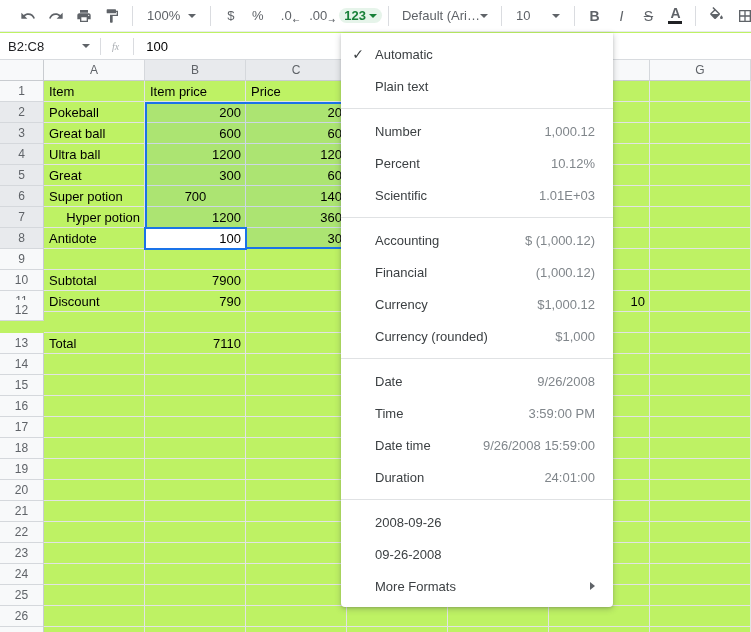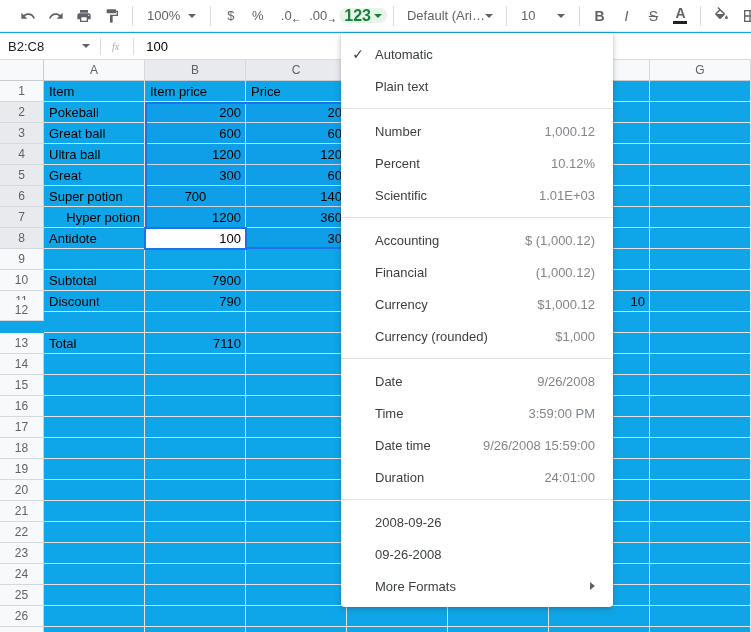--- a/index.html
+++ b/index.html
@@ -4,7 +4,7 @@
 <style>
   html,body{margin:0;padding:0;background:#fff;}
   #app{position:relative;width:751px;height:632px;overflow:hidden;
-       font-family:"Liberation Sans",sans-serif;background:#0ea5e9;}
+       font-family:"Liberation Sans",sans-serif;background:#bef264;}
 
   
   #toolbar{position:absolute;left:0;top:0;width:751px;height:32px;

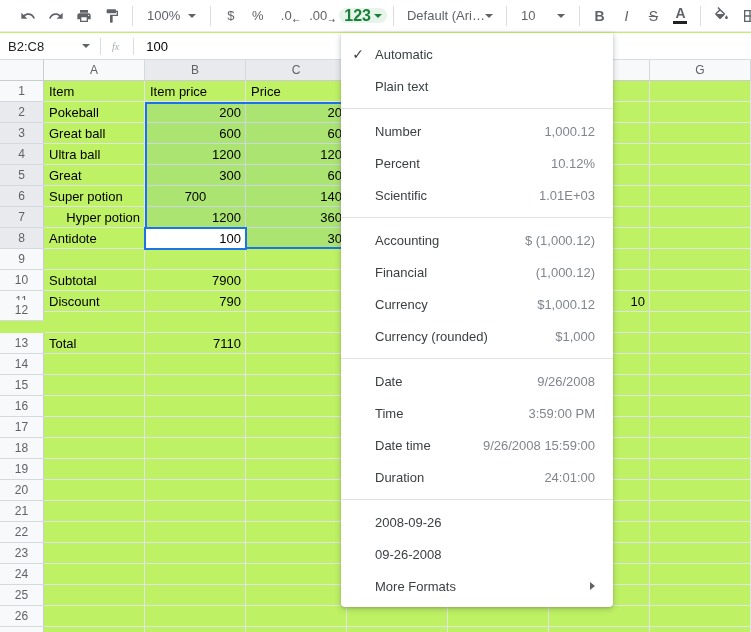--- a/index.html
+++ b/index.html
@@ -25,7 +25,7 @@
   .dec-arrow{position:absolute;font-size:8px;line-height:8px;color:#5f6368;
              right:-8px;bottom:-2px;font-family:"DejaVu Sans",sans-serif;}
   #numfmt-btn{height:15px;padding:0 5px;margin-left:4px;border-radius:12px;
-              background:#e6f4ea;color:#188038;font-size:16px;font-weight:bold;}
+              background:#e6f4ea;color:#188038;font-size:13px;font-weight:bold;}
   #numfmt-btn .caret{border-top-color:#188038;margin-left:3px;}
   #font-btn{width:100px;padding:0 7px;justify-content:space-between;box-sizing:border-box;}
   #font-btn .tb-txt{white-space:nowrap;overflow:hidden;}

